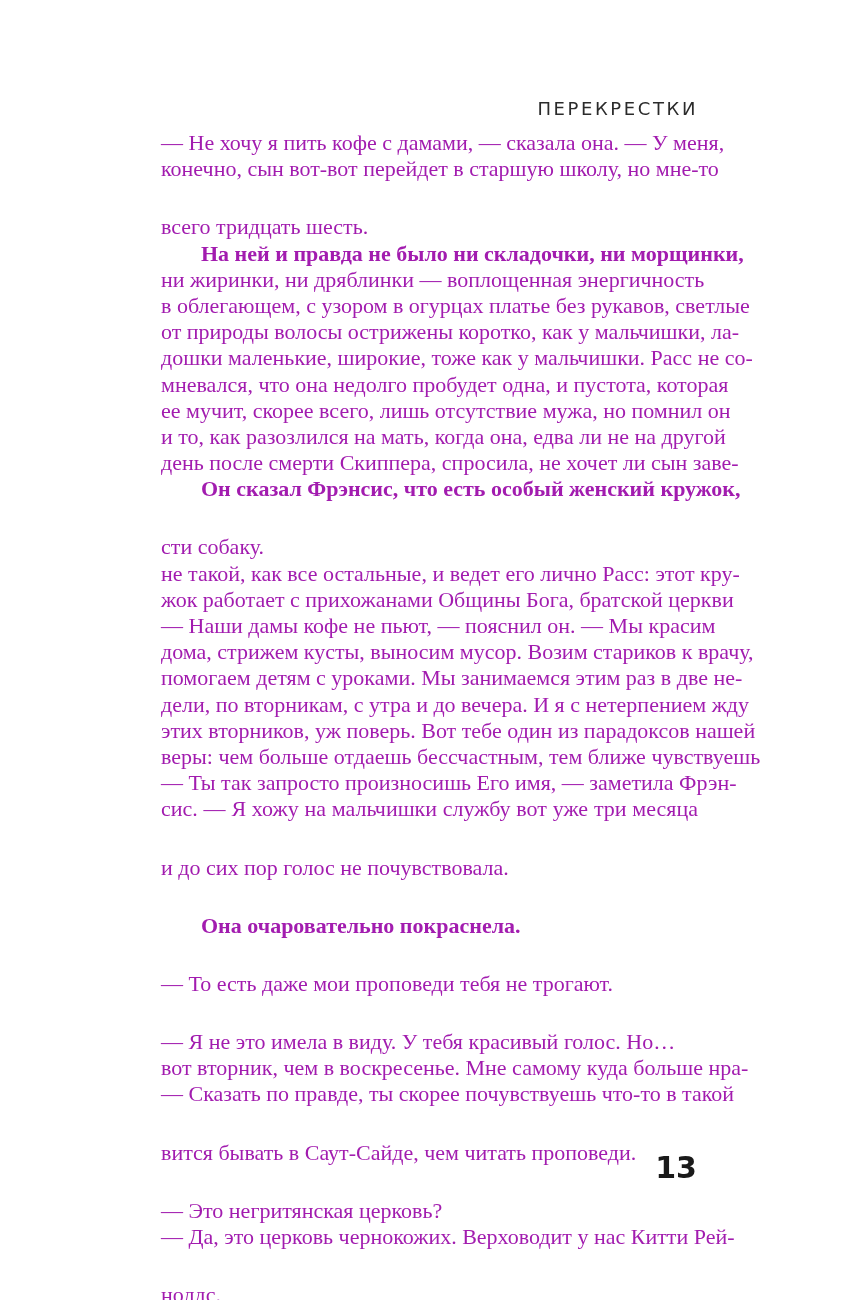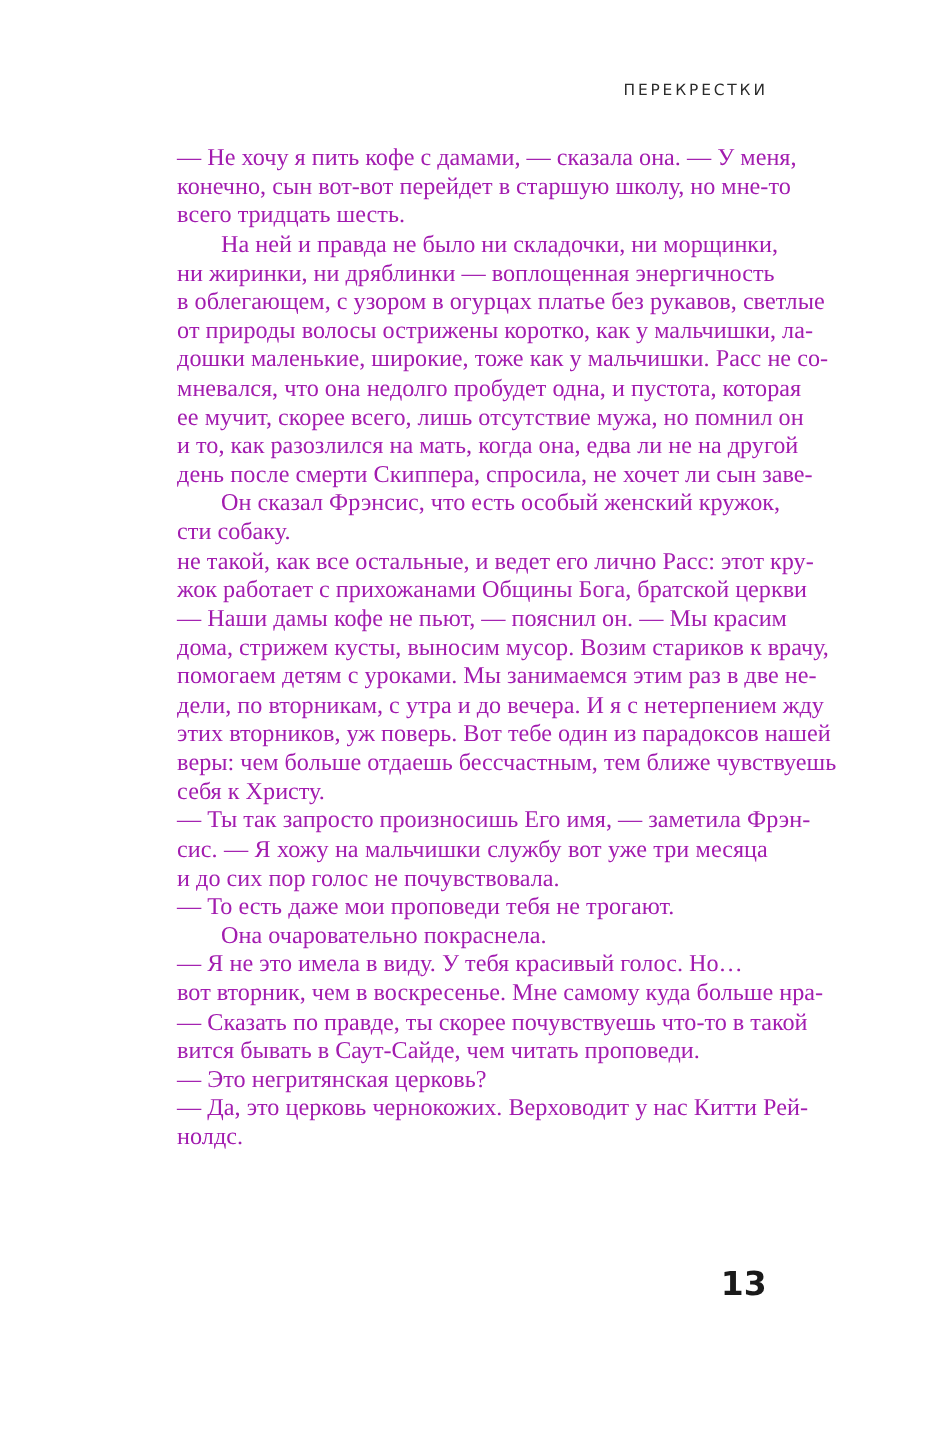--- a/index.html
+++ b/index.html
@@ -22,10 +22,10 @@
   }
   .running-head {
     position: absolute;
-    top: 74px;
+    top: 98px;
     right: 159px;
     font-family: "DejaVu Sans", sans-serif;
-    font-size: 14px;
+    font-size: 18px;
     letter-spacing: 2.6px;
     color: #2b2b2b;
   }

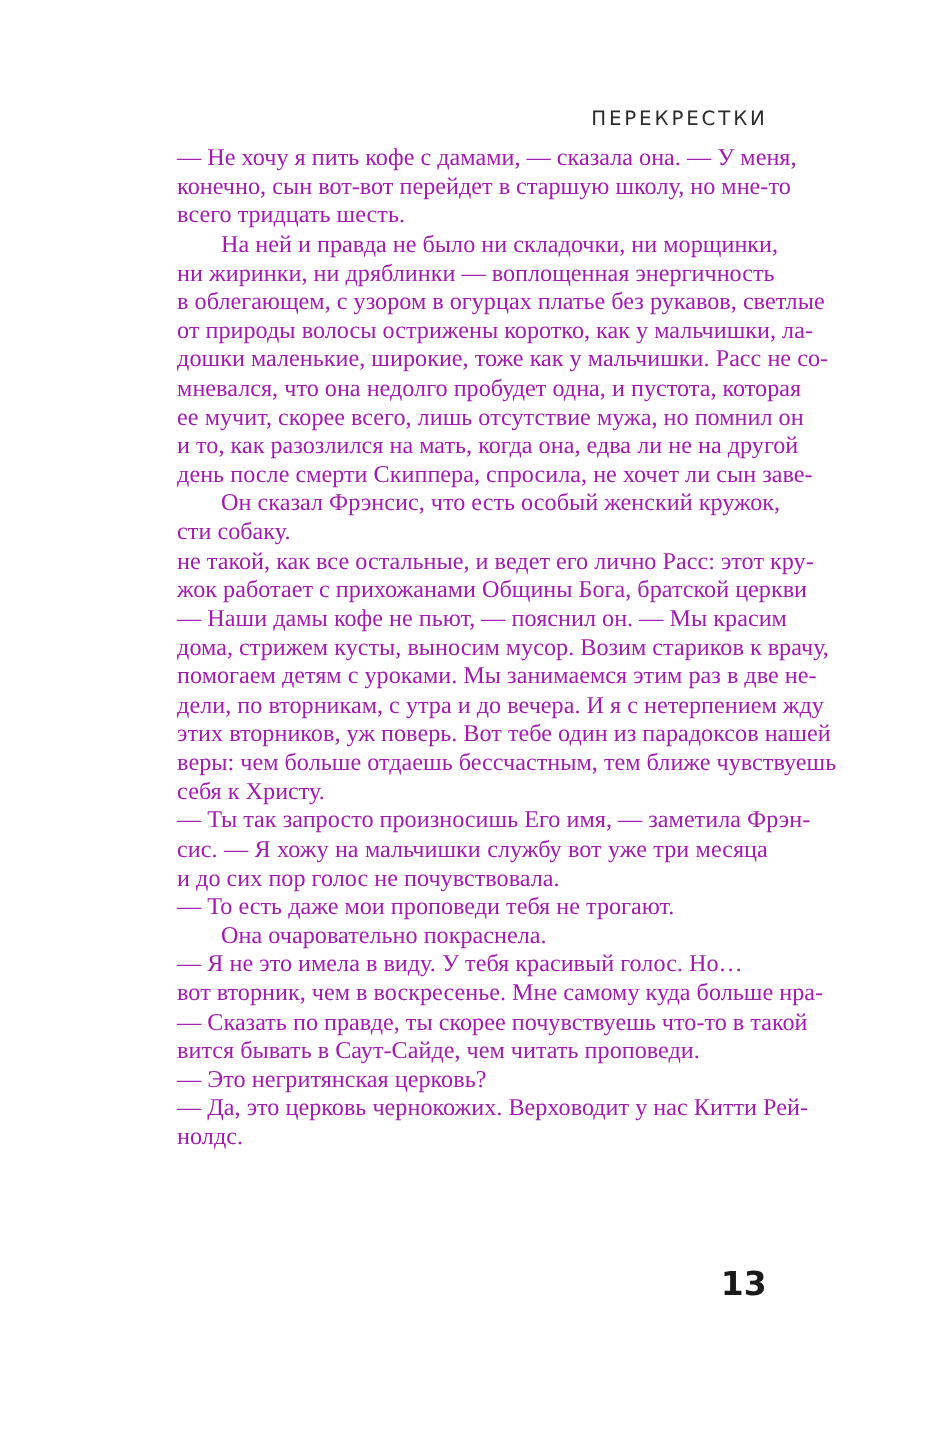--- a/index.html
+++ b/index.html
@@ -48,6 +48,7 @@
   }
   .line.last {
     text-align-last: left;
+    margin-top: 32px;
   }
   .line.indent {
     padding-left: 40px;

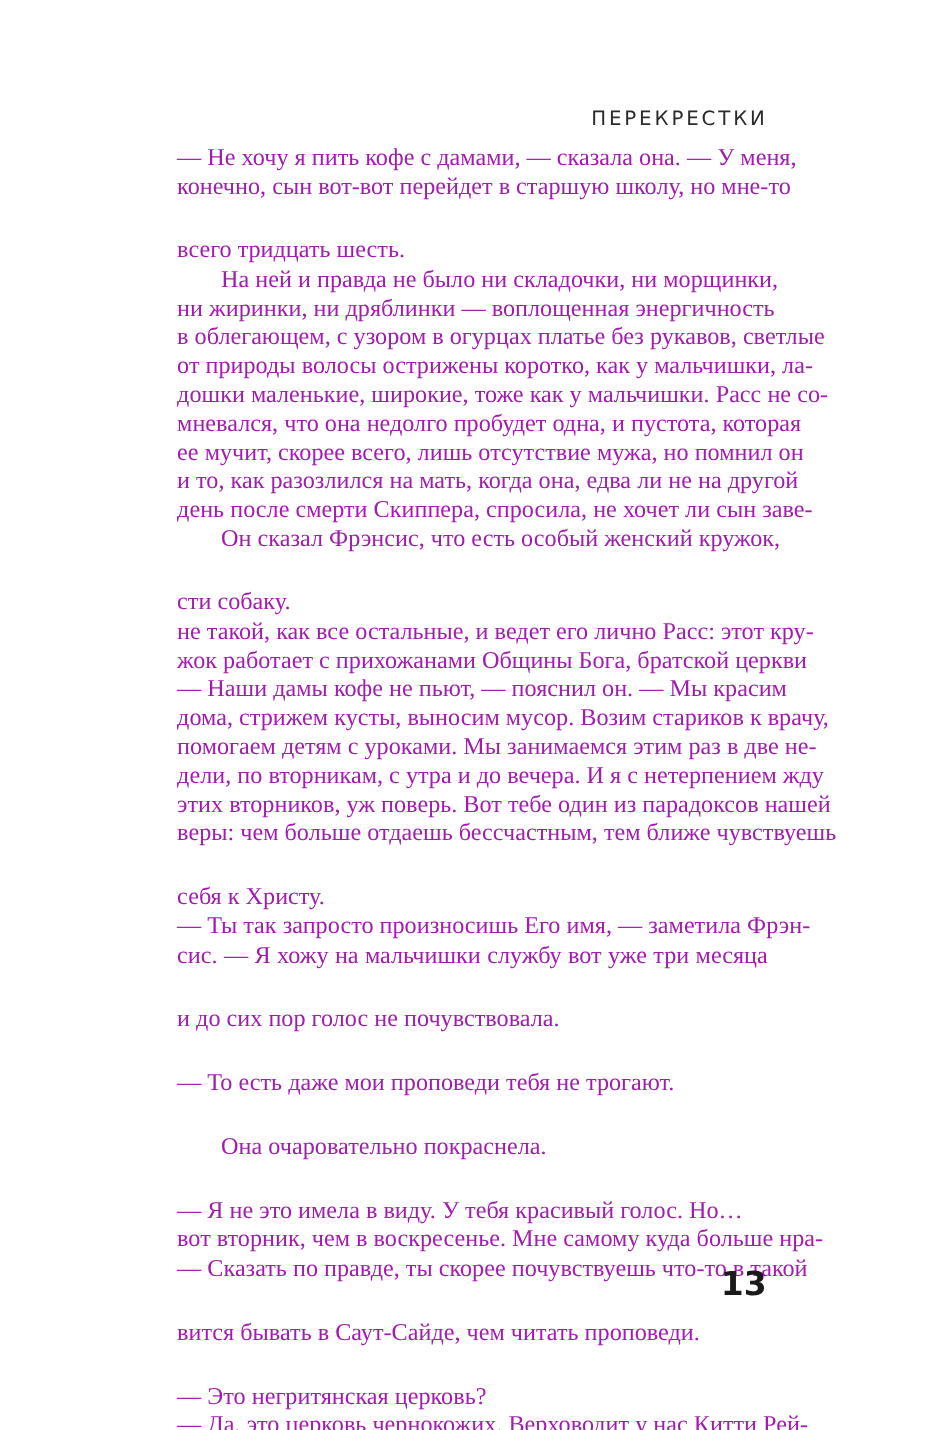--- a/index.html
+++ b/index.html
@@ -52,6 +52,7 @@
   }
   .line.indent {
     padding-left: 40px;
+    font-weight: bold;
   }
   .page-number {
     position: absolute;

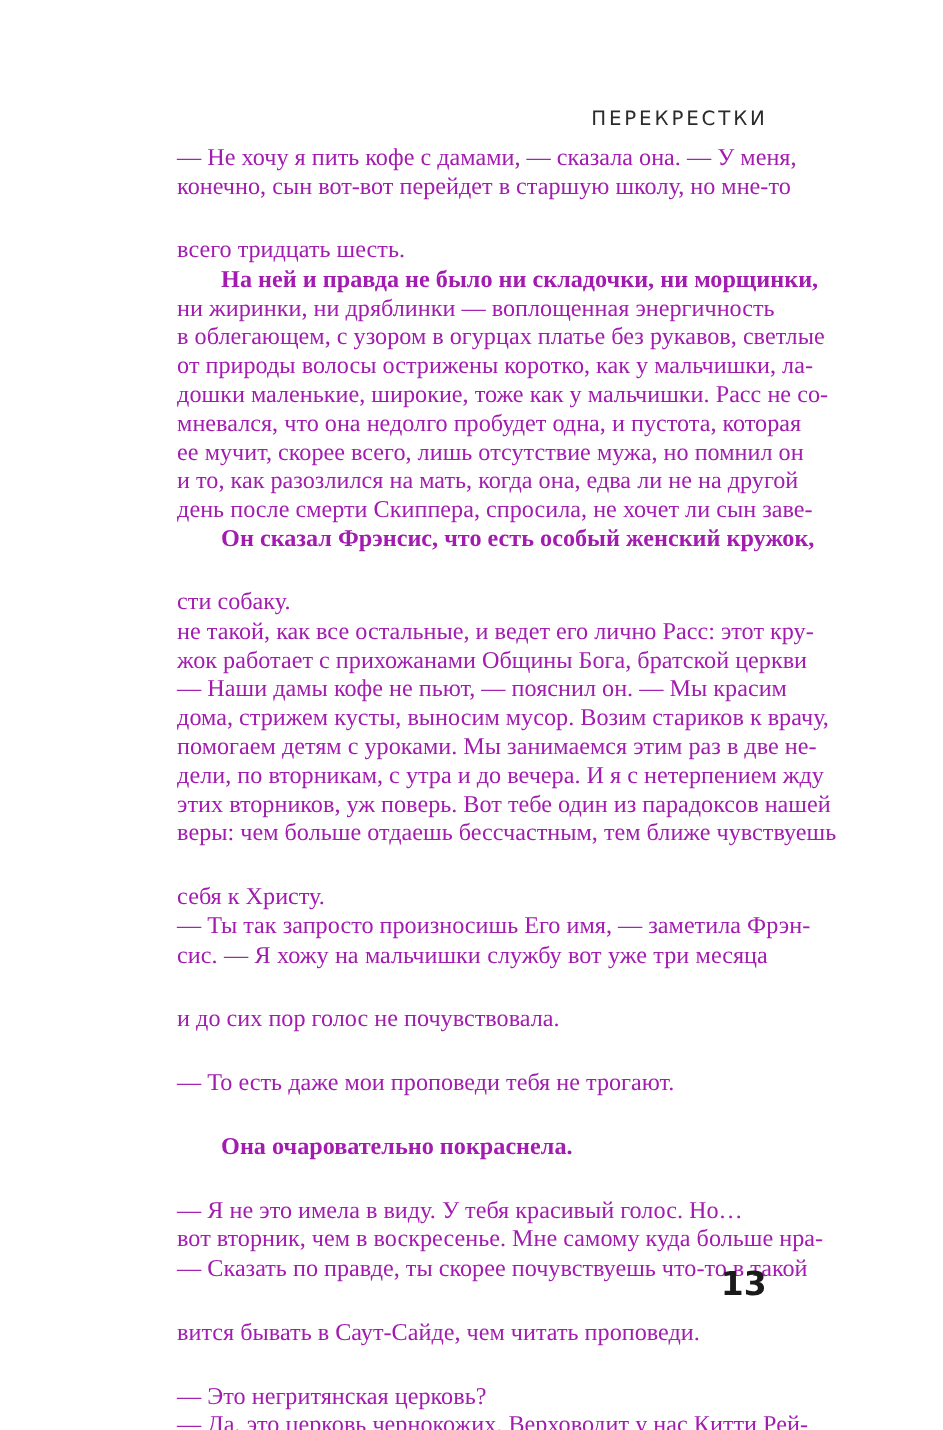--- a/index.html
+++ b/index.html
@@ -93,7 +93,6 @@
       <span class="line">дели, по вторникам, с утра и до вечера. И я с нетерпением жду</span>
       <span class="line">этих вторников, уж поверь. Вот тебе один из парадоксов нашей</span>
       <span class="line">веры: чем больше отдаешь бессчастным, тем ближе чувствуешь</span>
-      <span class="line last">себя к Христу.</span>
       <span class="line"> — Ты так запросто произносишь Его имя, — заметила Фрэн-</span>
       <span class="line">сис. — Я хожу на мальчишки службу вот уже три месяца</span>
       <span class="line last">и до сих пор голос не почувствовала.</span>

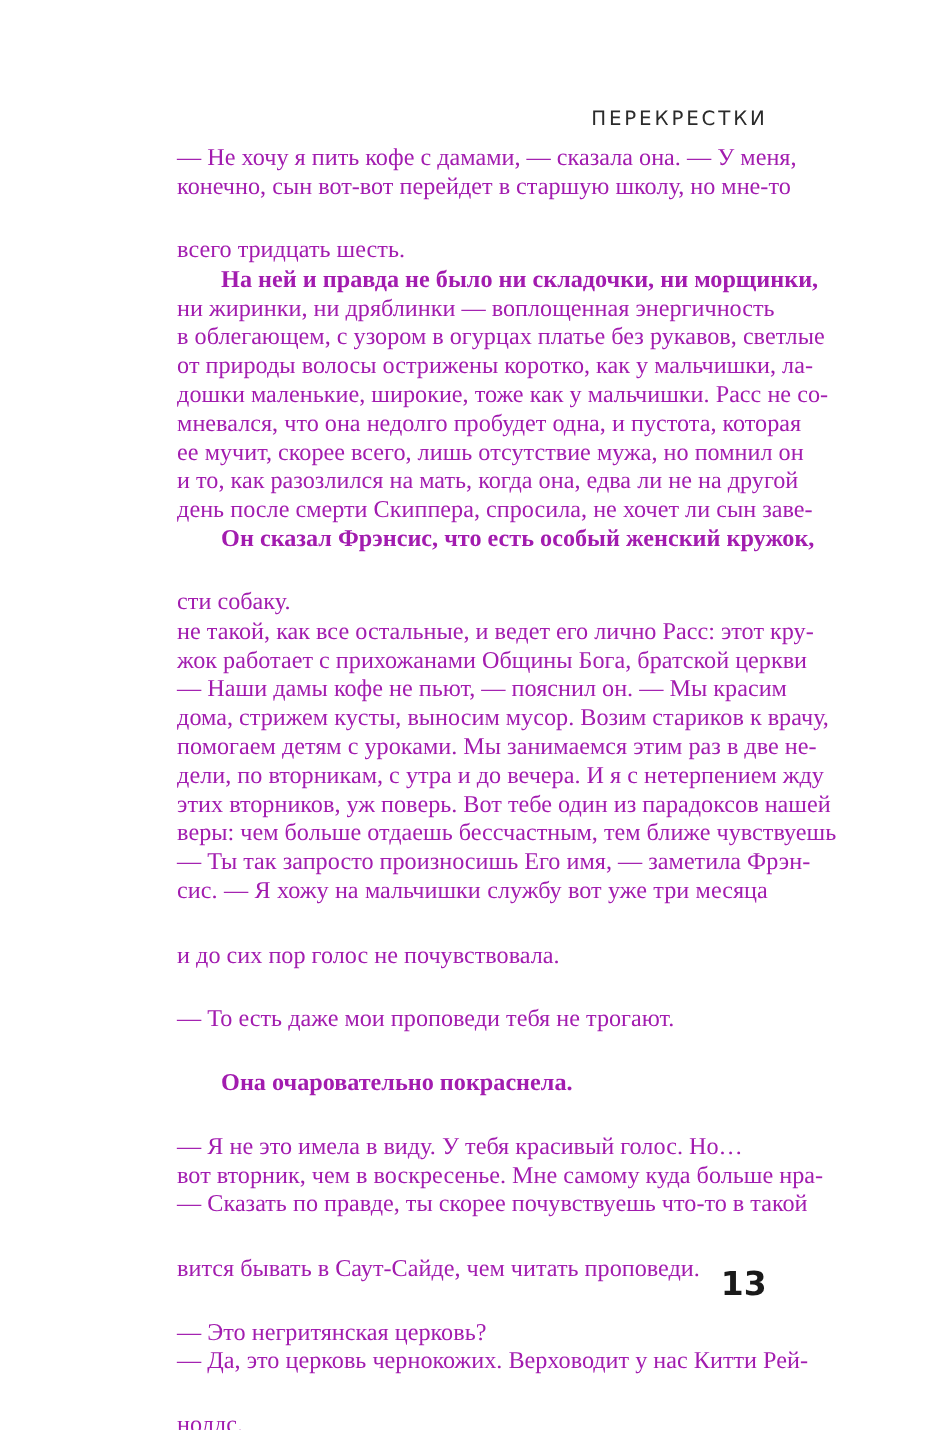--- a/index.html
+++ b/index.html
@@ -96,8 +96,8 @@
       <span class="line"> — Ты так запросто произносишь Его имя, — заметила Фрэн-</span>
       <span class="line">сис. — Я хожу на мальчишки службу вот уже три месяца</span>
       <span class="line last">и до сих пор голос не почувствовала.</span>
+      <span class="line indent last">Она очаровательно покраснела.</span>
       <span class="line last"> — То есть даже мои проповеди тебя не трогают.</span>
-      <span class="line indent last">Она очаровательно покраснела.</span>
       <span class="line last"> — Я не это имела в виду. У тебя красивый голос. Но…</span>
       <span class="line">вот вторник, чем в воскресенье. Мне самому куда больше нра-</span>
       <span class="line"> — Сказать по правде, ты скорее почувствуешь что-то в такой</span>

